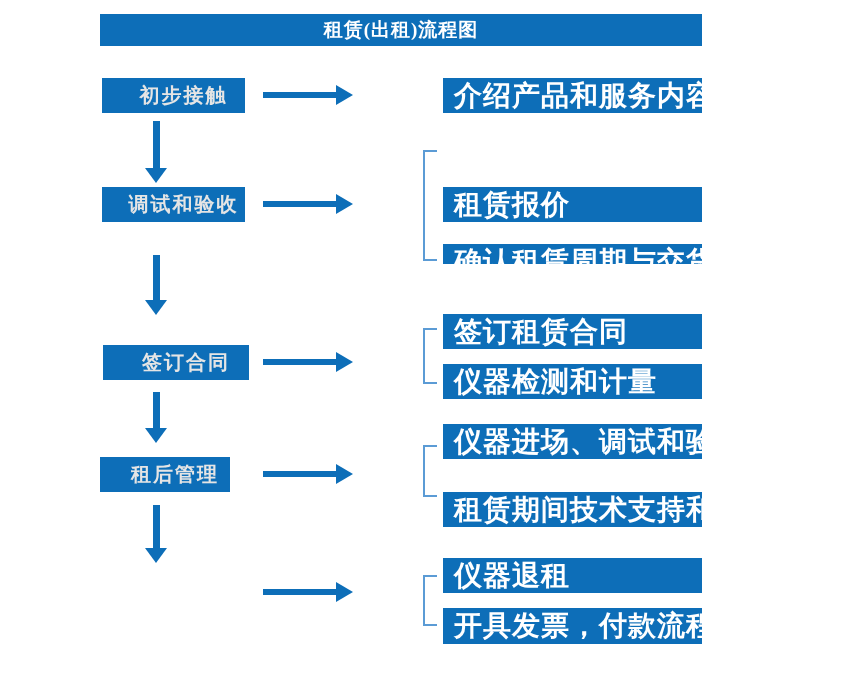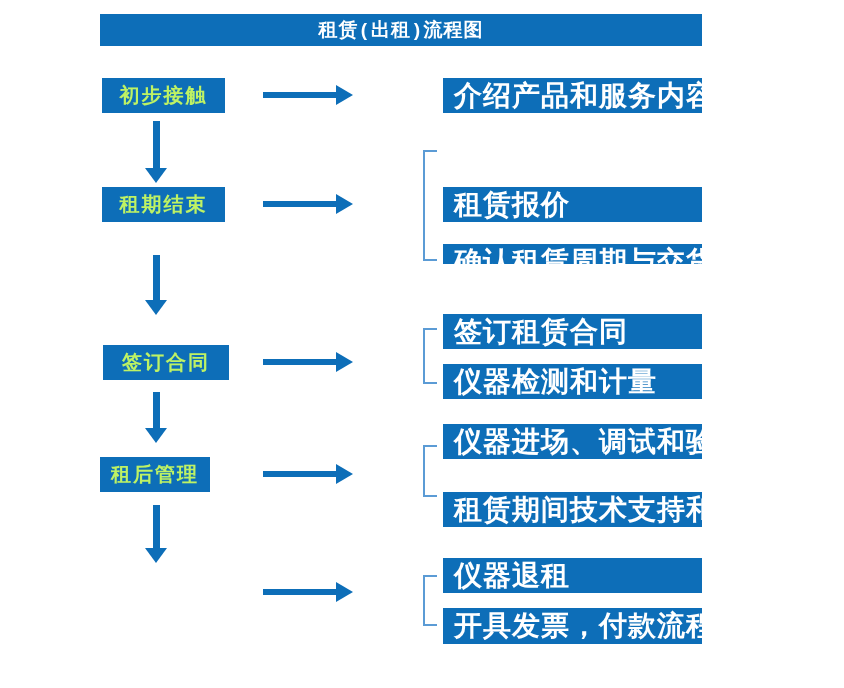--- a/index.html
+++ b/index.html
@@ -20,7 +20,6 @@
     color:#ffffff;font-weight:bold;font-size:19px;
     display:flex;align-items:center;justify-content:center;
     letter-spacing:1px;
-    font-family:Liberation Mono, monospace;
   }
   .step-box{
     position:absolute;height:35px;

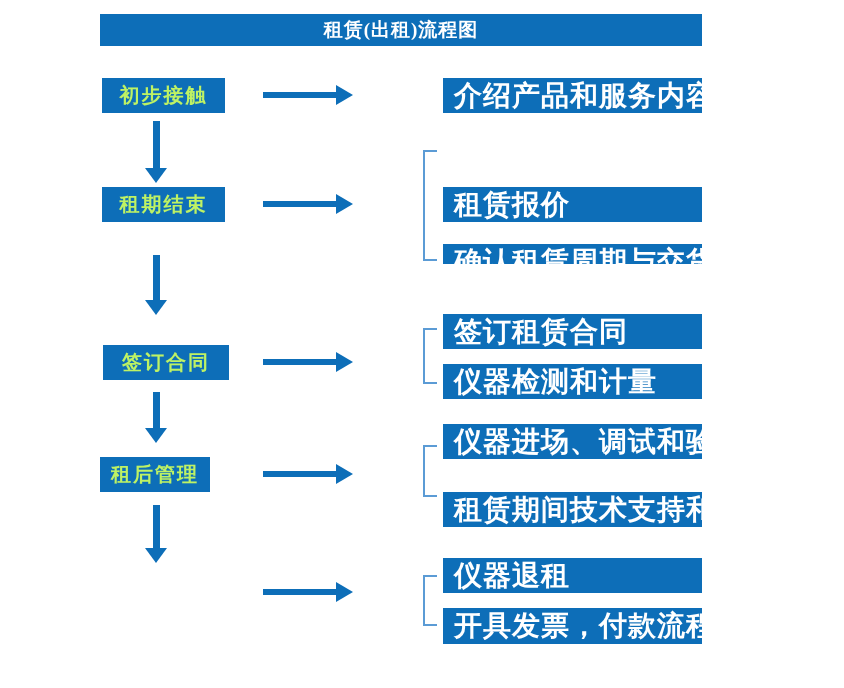--- a/index.html
+++ b/index.html
@@ -24,9 +24,10 @@
   .step-box{
     position:absolute;height:35px;
     background:var(--primary);
-    color:#bef264;font-weight:bold;font-size:20px;
+    color:#e5e5e5;font-weight:bold;font-size:20px;
     display:flex;align-items:center;justify-content:center;
     letter-spacing:2px;
+    padding-left:20px;
   }
   .detail-box{
     position:absolute;left:443px;width:259px;height:35px;

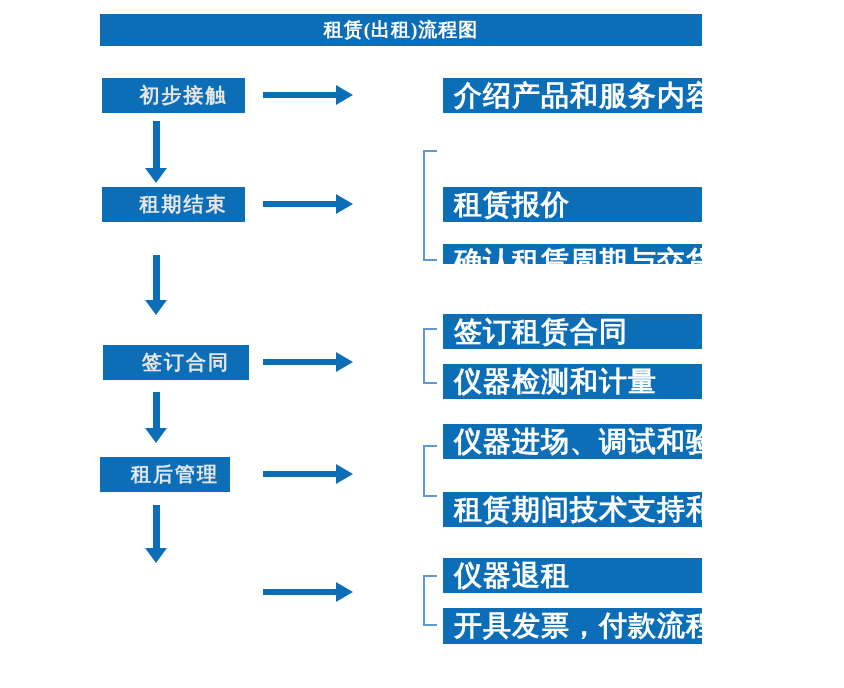--- a/index.html
+++ b/index.html
@@ -81,7 +81,7 @@
     <span>初步接触</span>
   </div>
   <div class="step-box" style="left:102px;top:187px;width:123px;">
-    <span>租期结束</span>
+    <span>调试和验收</span>
   </div>
   <div class="step-box" style="left:103px;top:345px;width:126px;">
     <span>签订合同</span>

